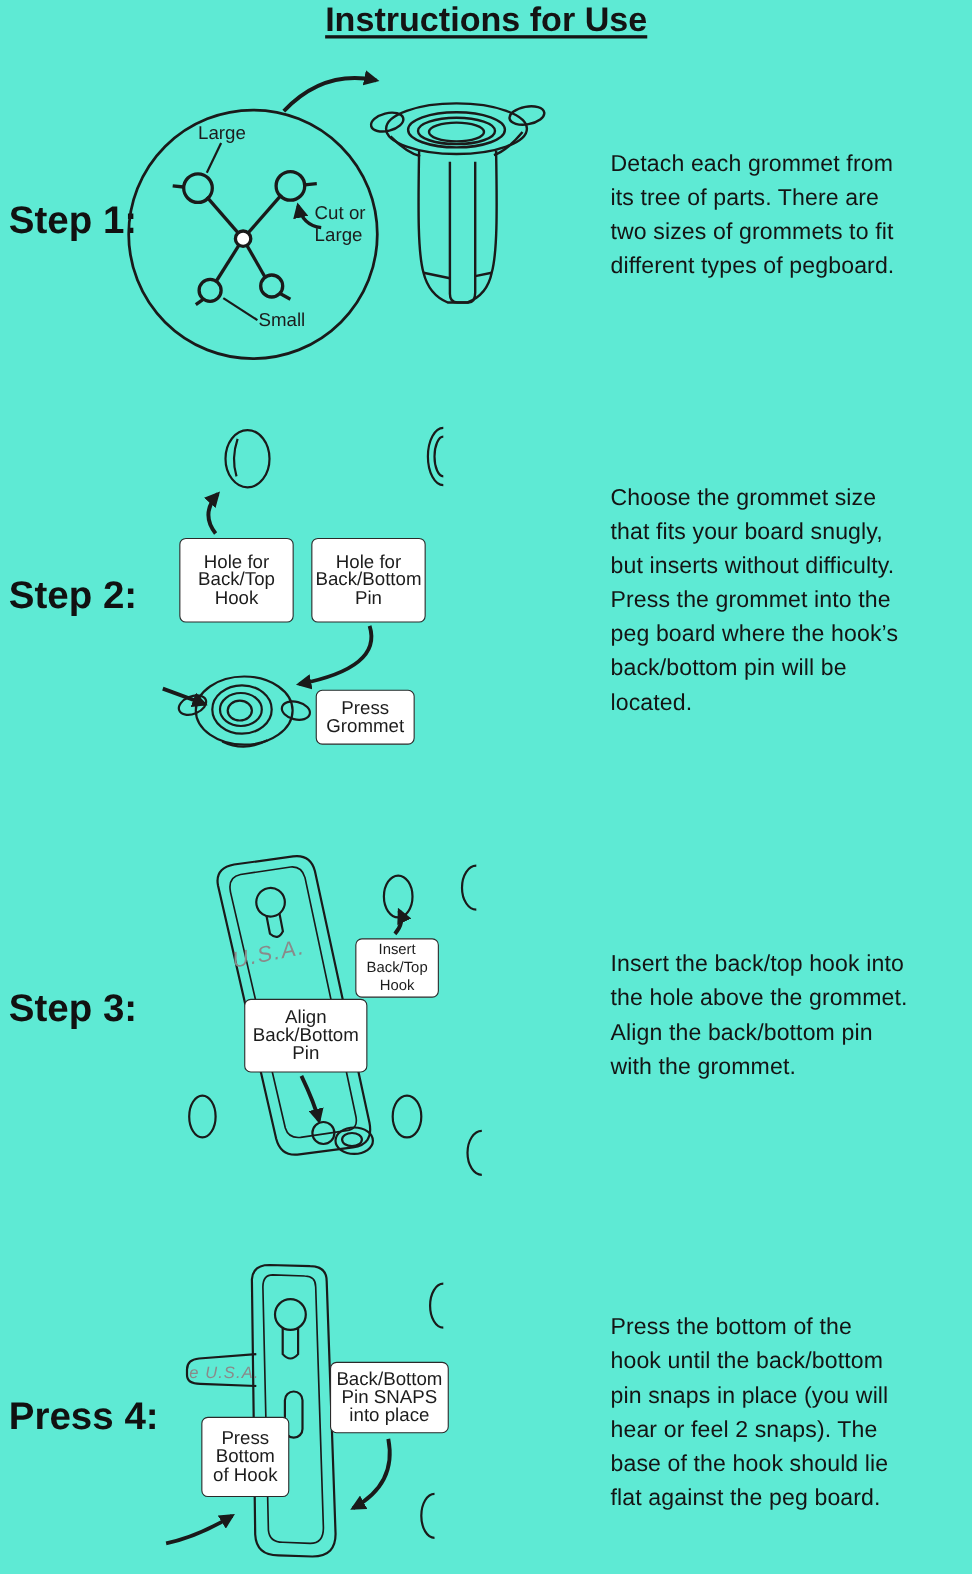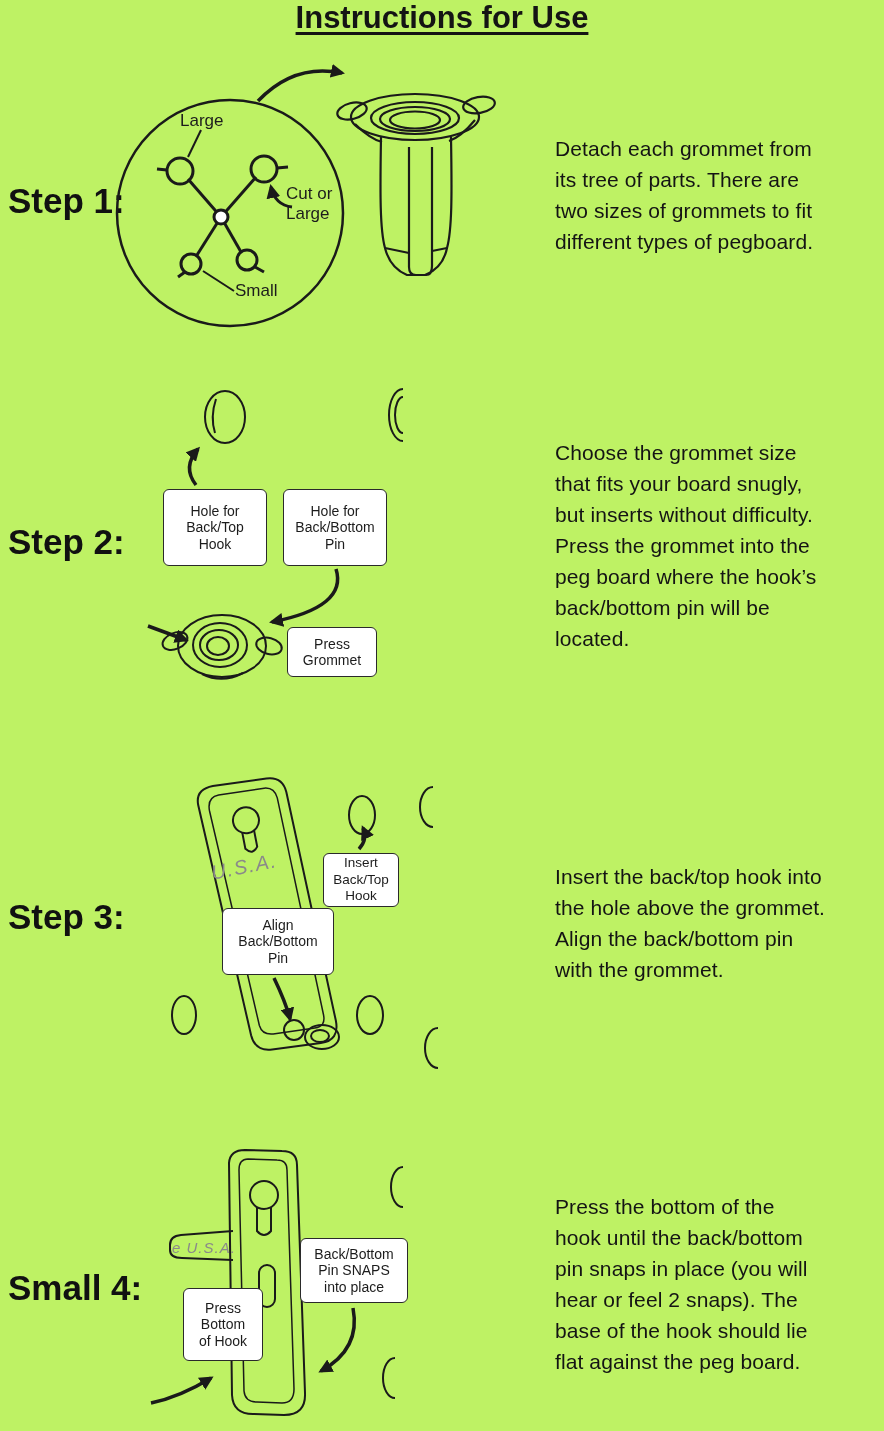--- a/index.html
+++ b/index.html
@@ -5,7 +5,7 @@
   * { margin:0; padding:0; box-sizing:border-box; }
   html,body { background:#ffffff; }
   body { font-family:"Liberation Sans", sans-serif; color:#141414; }
-  .page { position:relative; width:884px; height:1431px; background:#bef264; overflow:hidden; margin:0 auto; }
+  .page { position:relative; width:884px; height:1431px; background:#5eead4; overflow:hidden; margin:0 auto; }
 
   .title {
     position:absolute; top:0; left:0; width:100%;

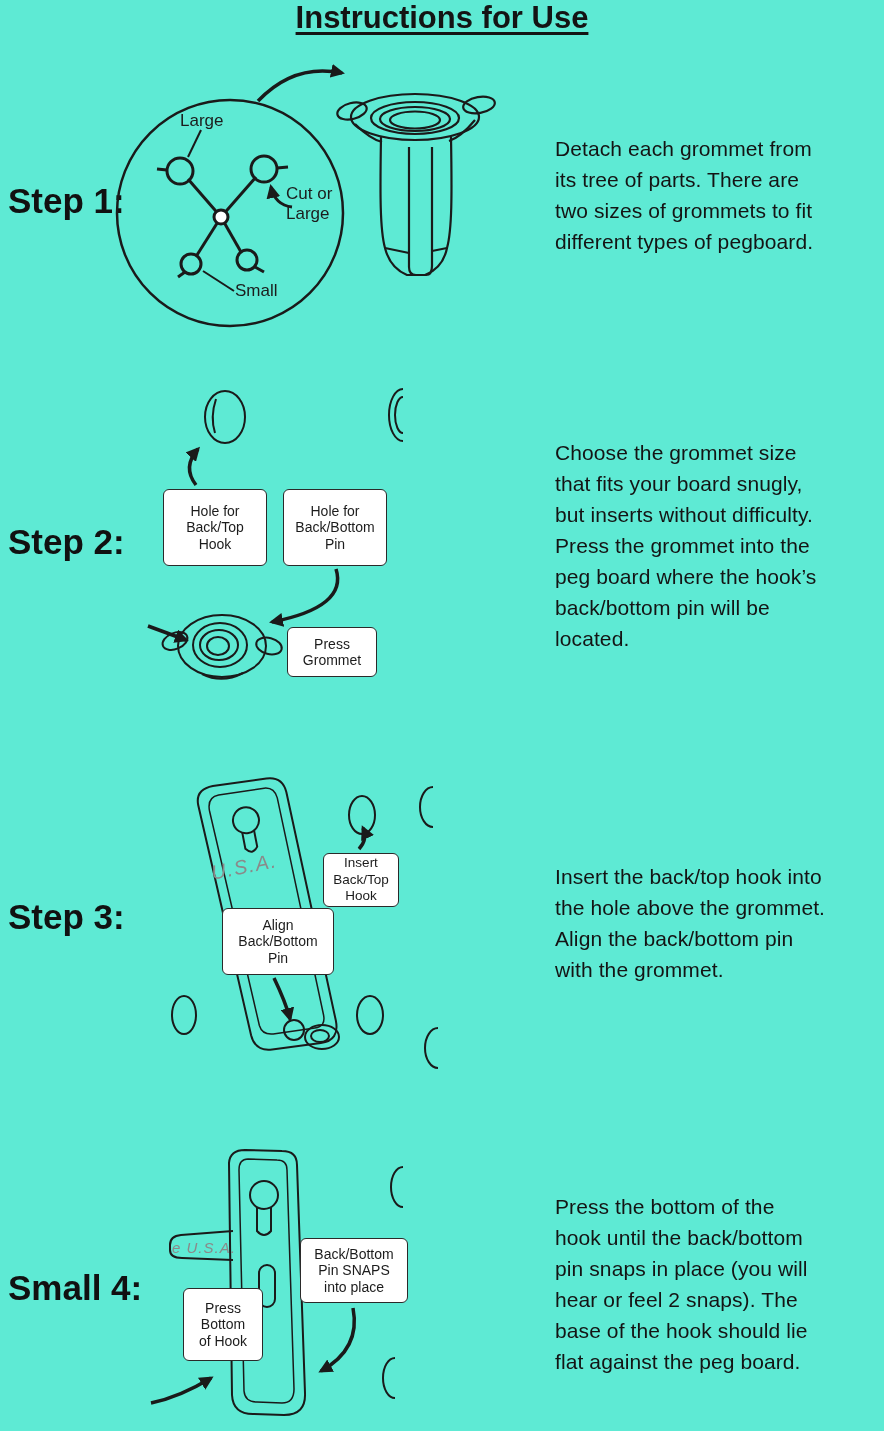--- a/index.html
+++ b/index.html
@@ -27,7 +27,7 @@
   .callout {
     position:absolute; border:1.7px solid #2a2a2a; border-radius:6px;
     background:#ffffff; color:#1c1c1c;
-    font-size:14px; line-height:16.5px; text-align:center;
+    font-size:17px; line-height:16.5px; text-align:center;
     white-space:pre-line; display:flex; align-items:center; justify-content:center;
     padding:3px 4px;
   }

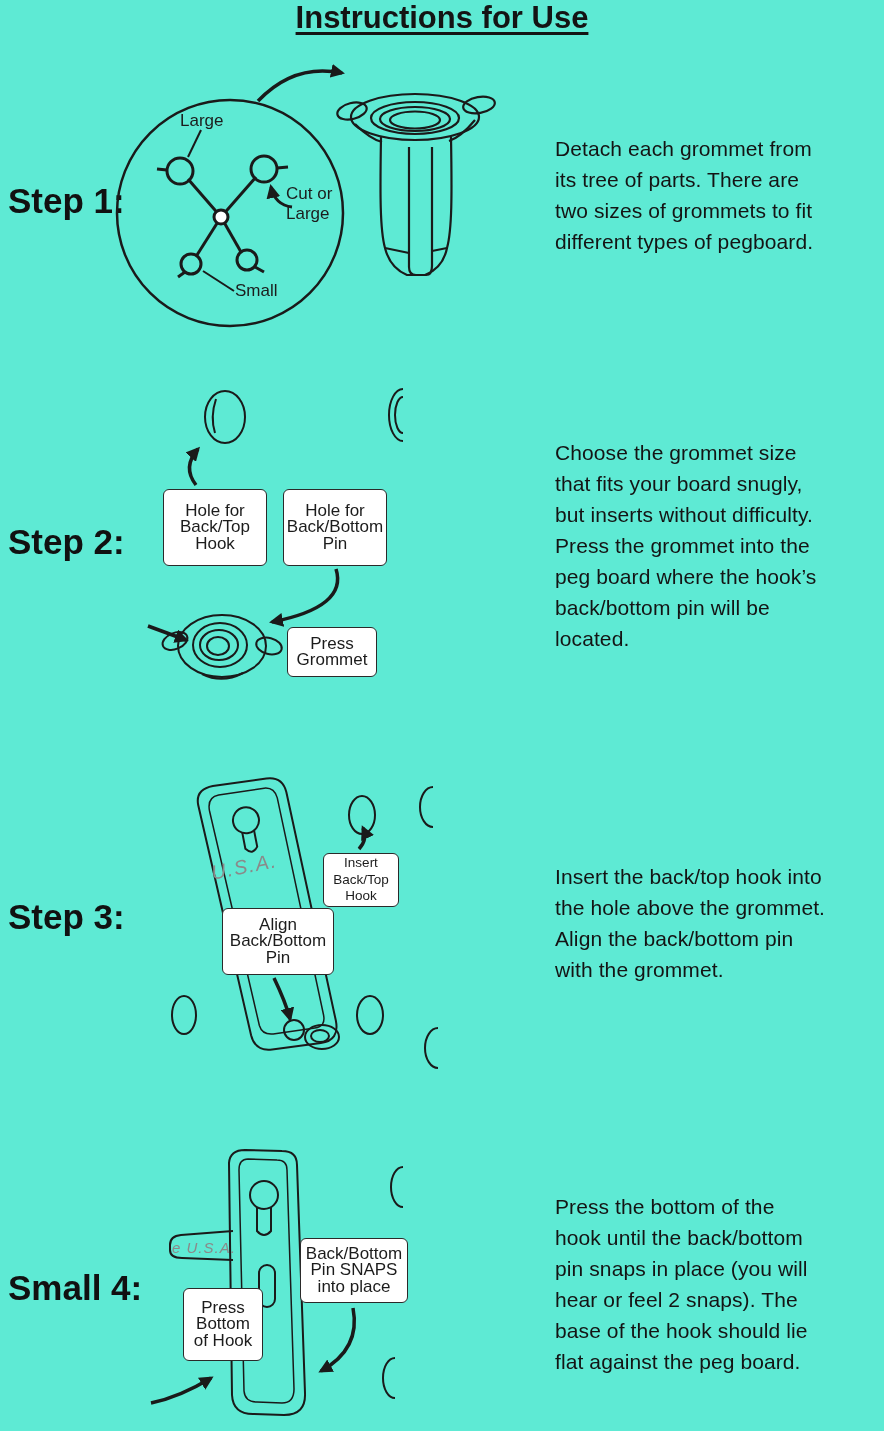--- a/index.html
+++ b/index.html
@@ -197,7 +197,7 @@
   </section>
 
   <section>
-    <div class="step-label" style="top:1268px">Small 4:</div>
+    <div class="step-label" style="top:1268px">Press 4:</div>
 
     <div class="illus" style="left:145px; top:1145px; width:315px; height:286px">
       <svg width="315" height="286" viewBox="0 0 315 286">

